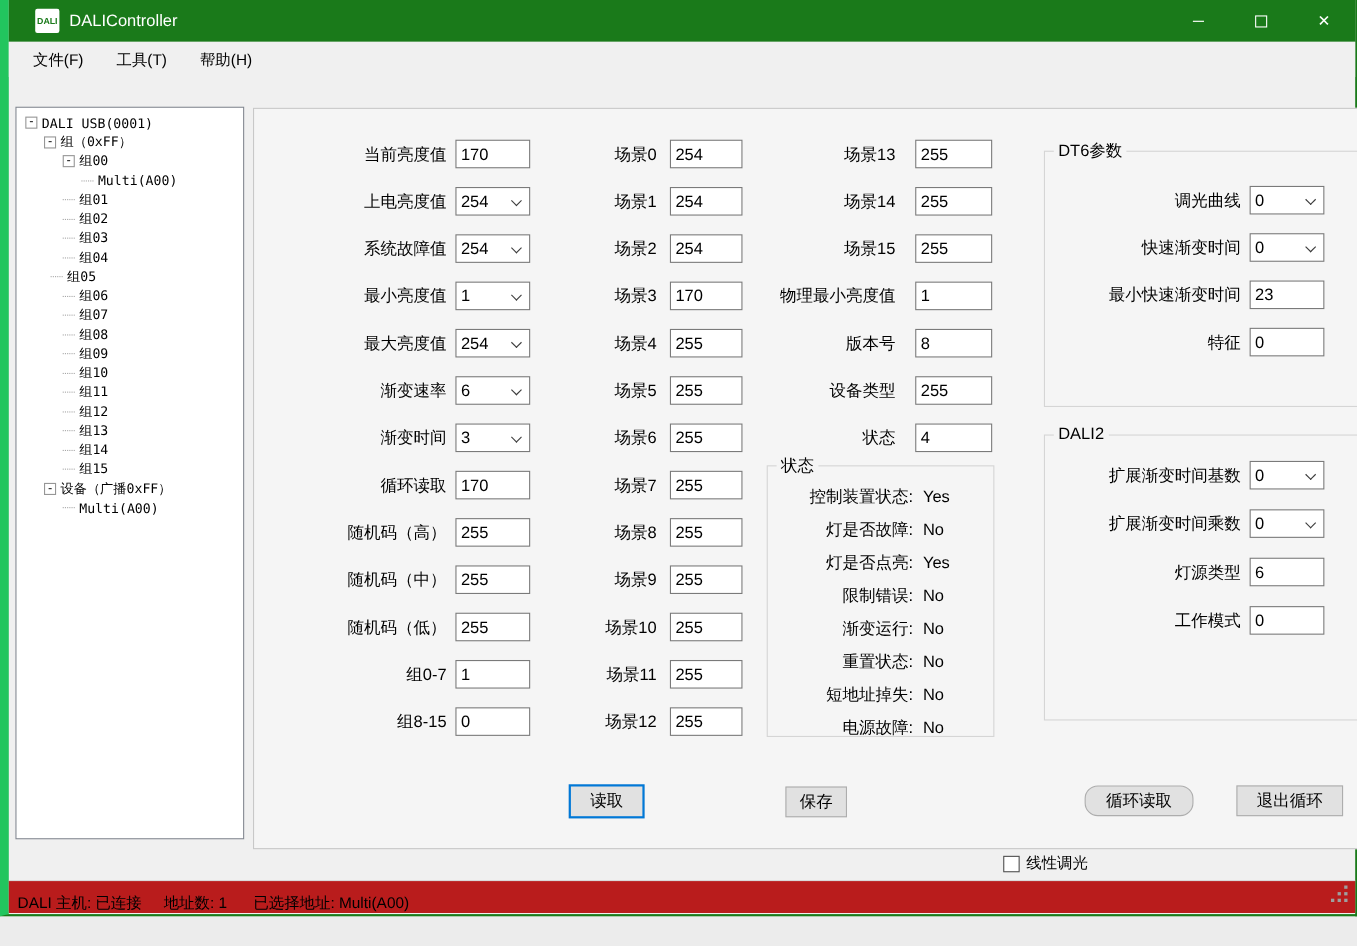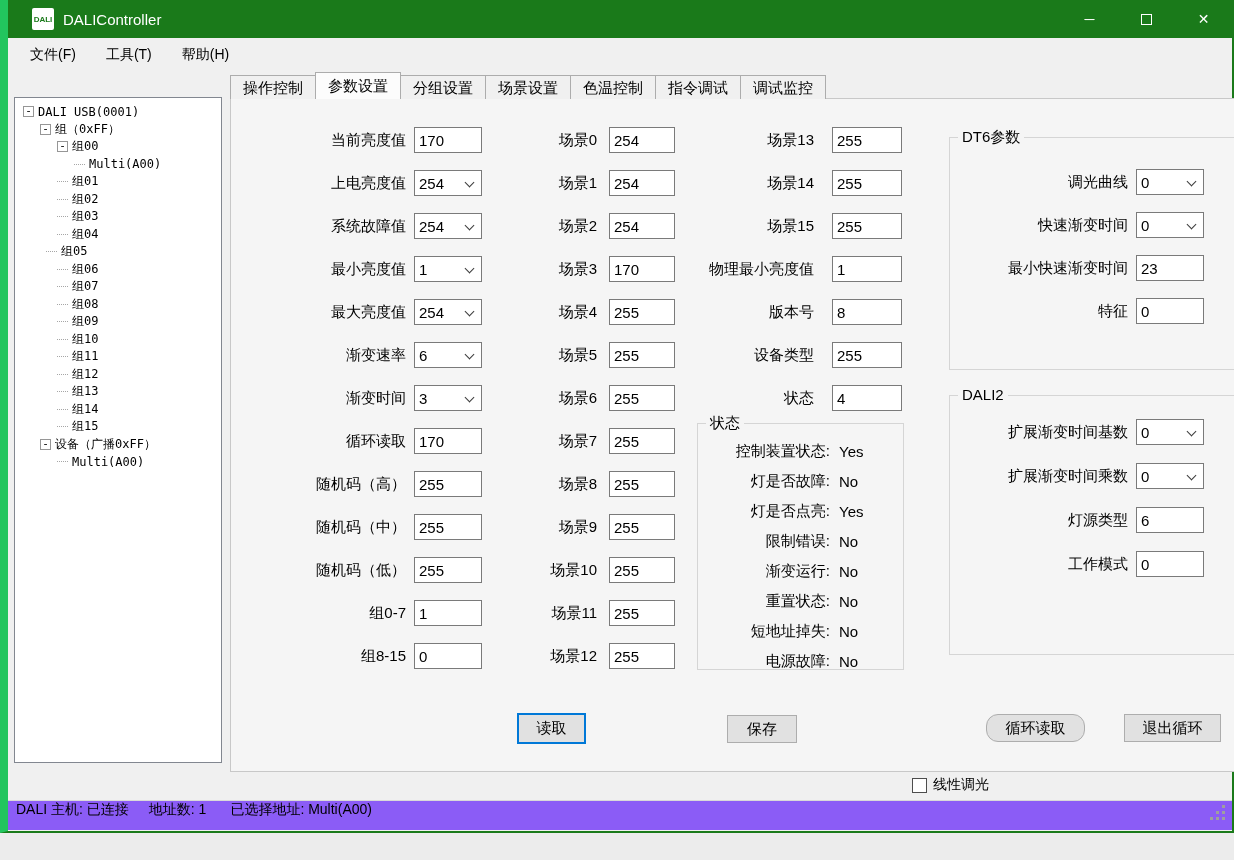--- a/index.html
+++ b/index.html
@@ -209,15 +209,6 @@
       </div>
     </div>
 
-  <div class="tabs">
-    <div class="tab">操作控制</div>
-    <div class="tab active">参数设置</div>
-    <div class="tab">分组设置</div>
-    <div class="tab">场景设置</div>
-    <div class="tab">色温控制</div>
-    <div class="tab">指令调试</div>
-    <div class="tab">调试监控</div>
-  </div>
 
   <div class="page">
     <div class="fcol" id="col1">

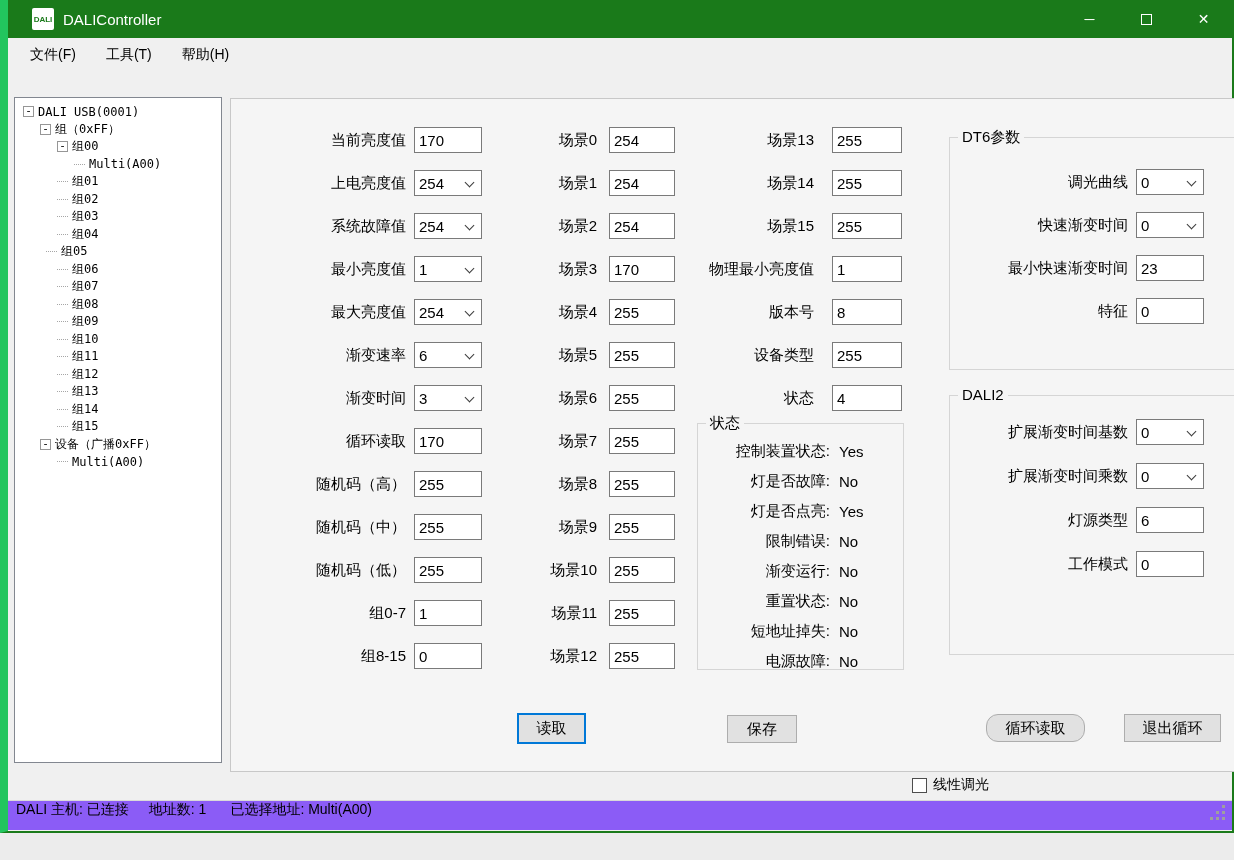--- a/index.html
+++ b/index.html
@@ -80,7 +80,7 @@
   .btn { position:absolute; height:28px; background:#e1e1e1; border:1px solid #adadad;
     font-family:inherit; font-size:15px; display:flex; align-items:center; justify-content:center; }
   #btn-read { left:286px; top:614px; width:69px; height:31px; border:2px solid #0078d7; }
-  #btn-save { left:496px; top:616px; width:70px; }
+  #btn-save { left:483px; top:616px; width:56px; }
   #btn-loop { left:755px; top:615px; width:99px;border-radius:12px; }
   #btn-exit { left:893px; top:615px; width:97px; }
   

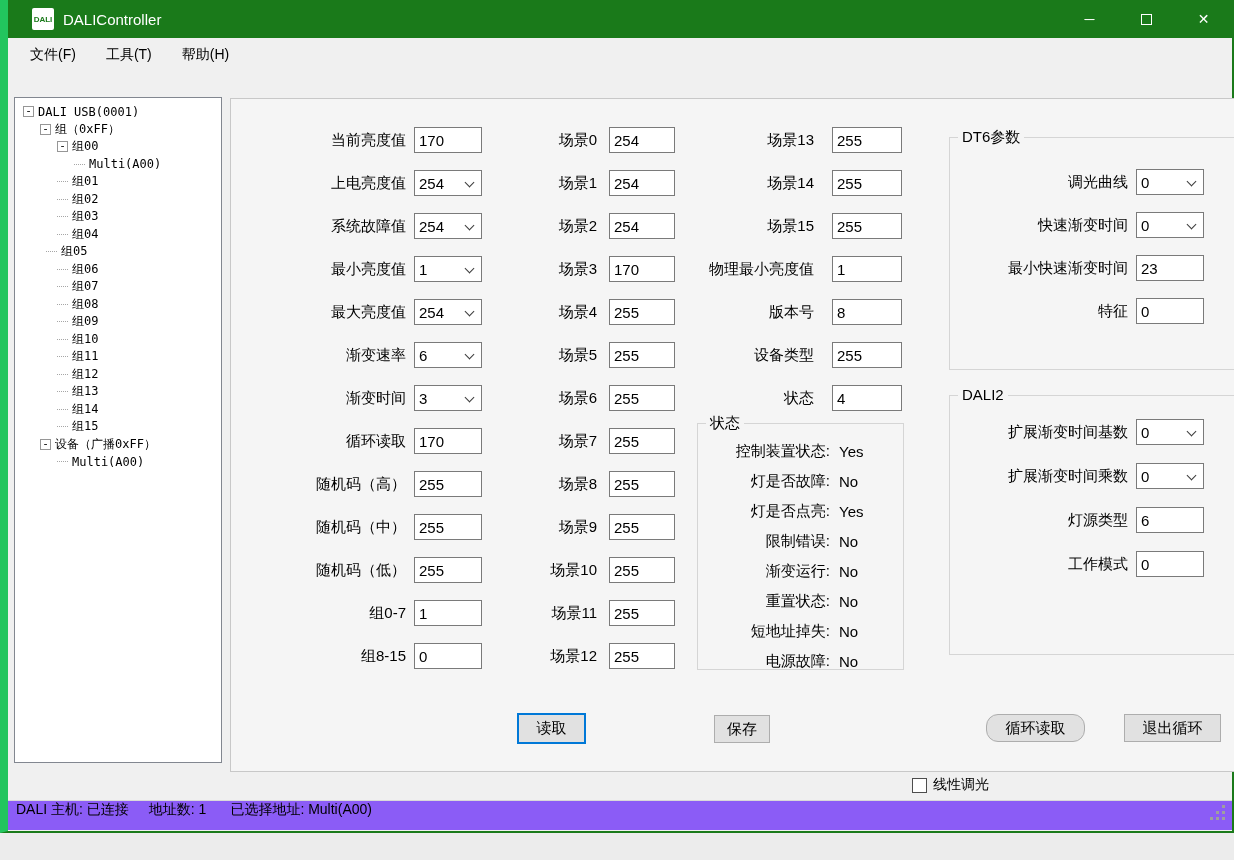--- a/index.html
+++ b/index.html
@@ -88,8 +88,8 @@
   .cbox { width:15px; height:15px; border:1px solid #4d4d4d; background:#fff; }
   .clabel { margin-left:6px; font-size:14px; }
   
-  .statusbar { position:absolute; left:0; right:0; top:800px; height:30px; background:#8b5cf6;
-    border-top:1px solid #d9d9d9; display:flex; align-items:flex-start; font-size:14px; }
+  .statusbar { position:absolute; left:0; right:0; top:800px; height:30px; background:#b91c1c;
+    border-top:1px solid #d9d9d9; display:flex; align-items:flex-end; font-size:14px; }
   .sb-item1 { margin-left:8px; } .sb-item2 { margin-left:20px; } .sb-item3 { margin-left:24px; }
   .grip { position:absolute; right:6px; top:805px; width:16px; height:16px; }
   .grip span { position:absolute; left:0; top:0; width:3px; height:3px; background:transparent;

